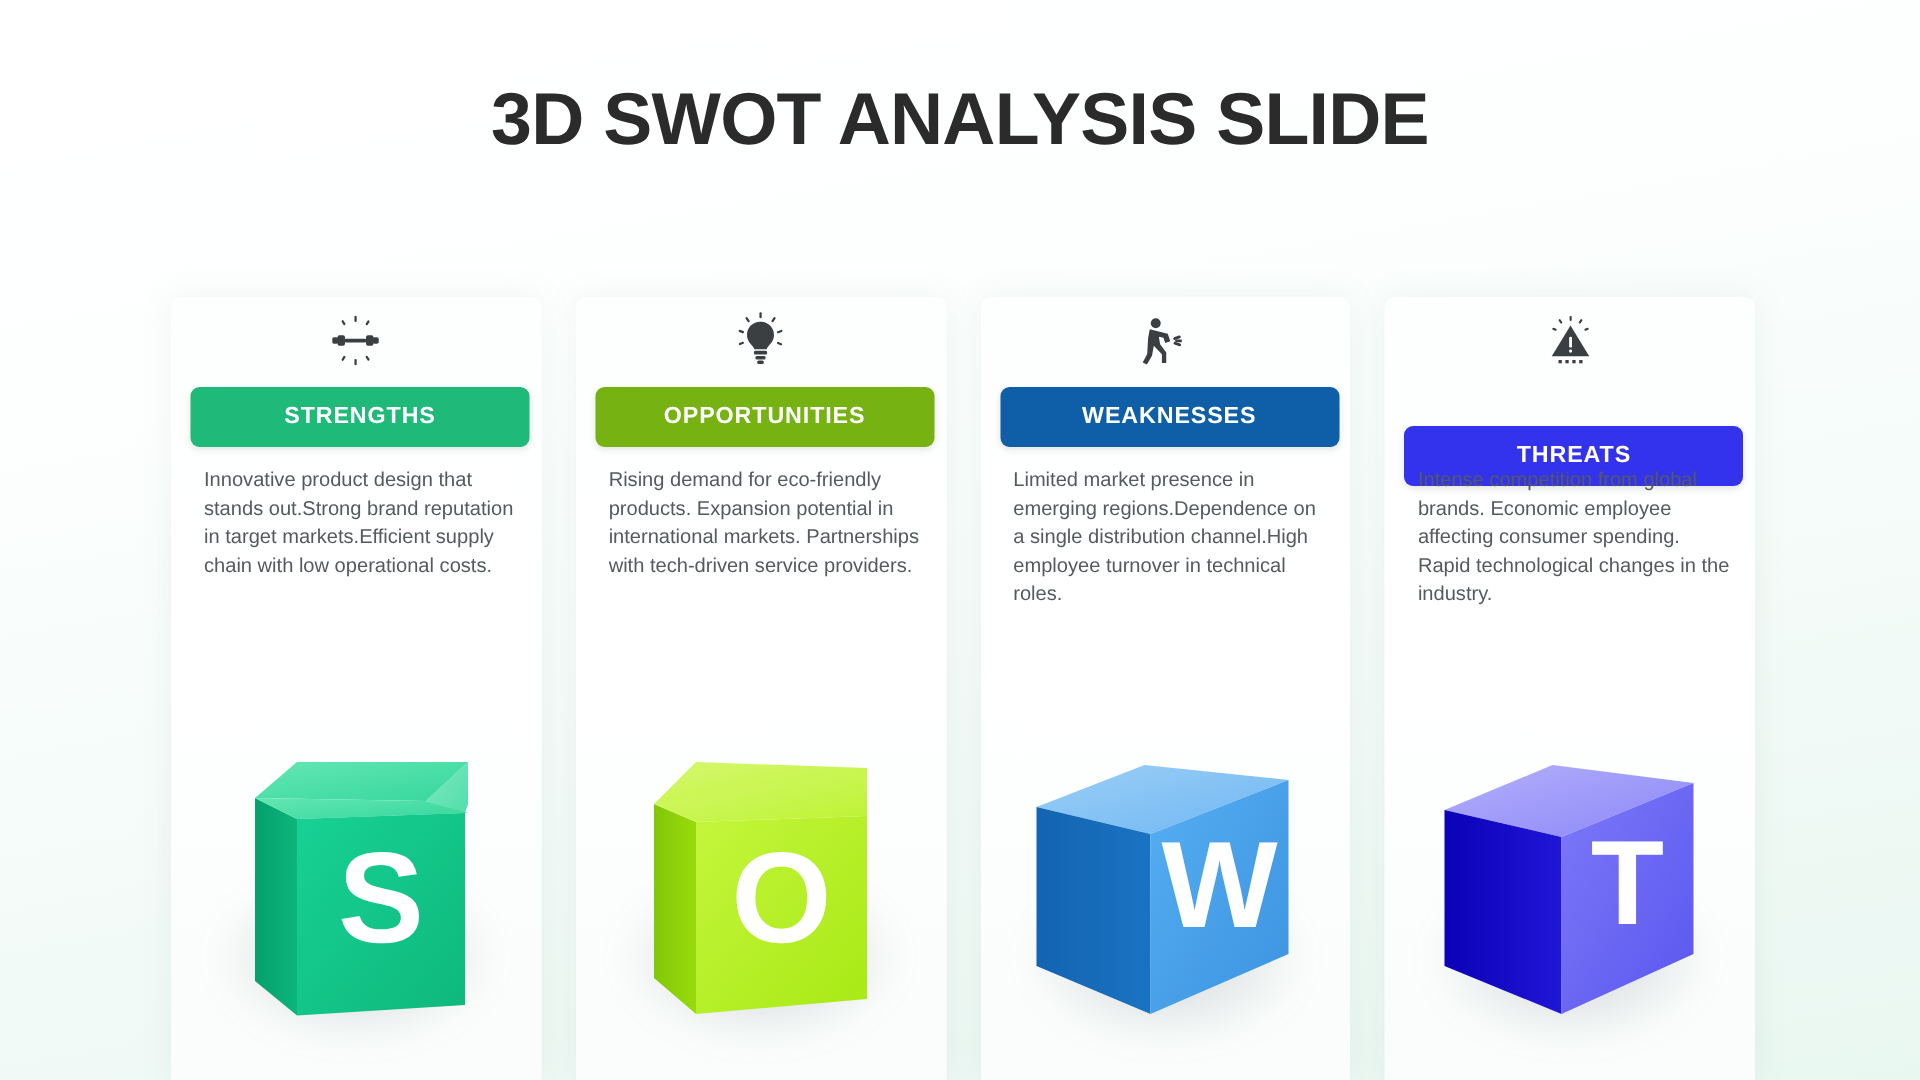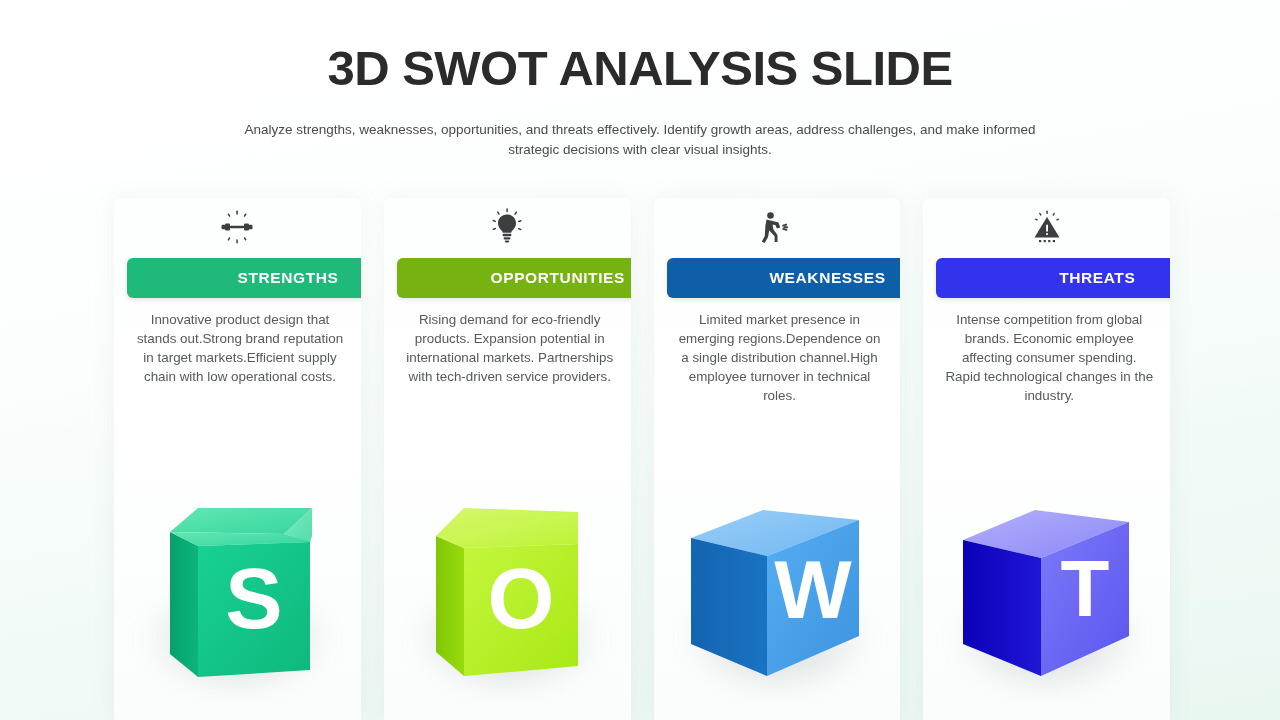--- a/index.html
+++ b/index.html
@@ -13,7 +13,7 @@
 
   
   .title{
-    position:absolute;top:40px;left:0;width:100%;
+    position:absolute;top:52px;left:0;width:100%;
     text-align:center;
     font-size:49px;font-weight:bold;letter-spacing:-0.5px;
     color:#2b2b2b;

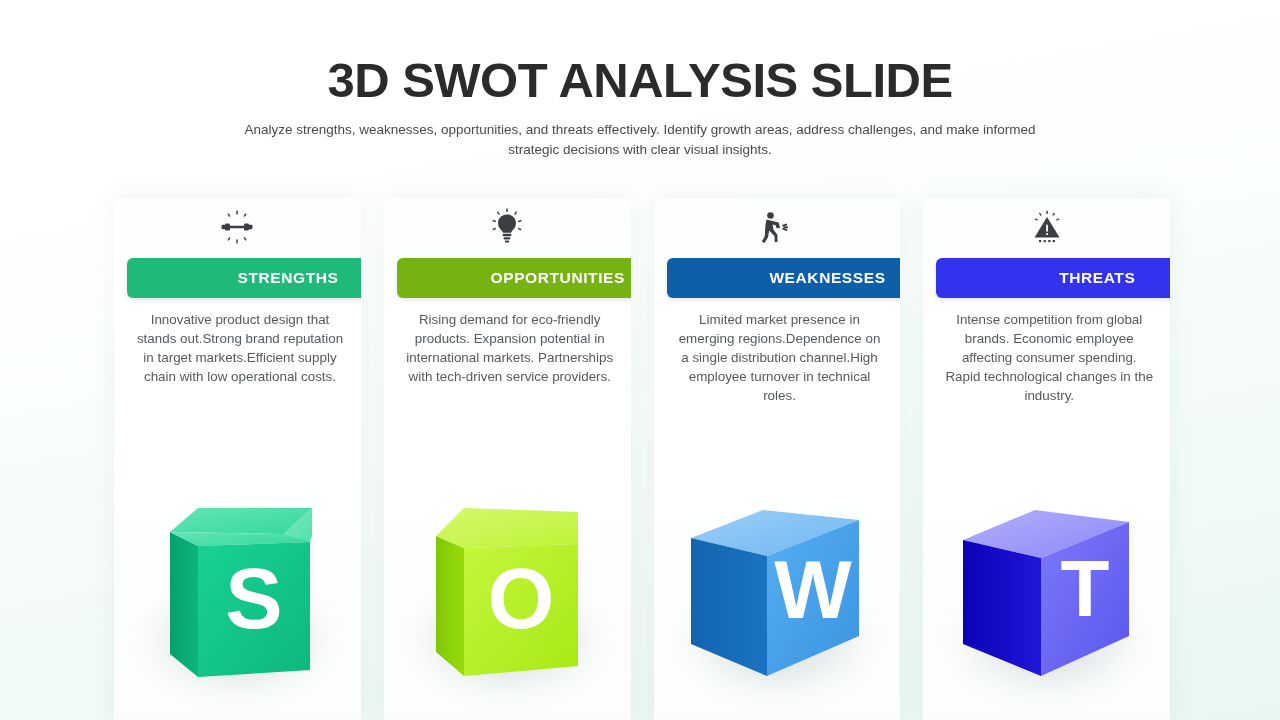--- a/index.html
+++ b/index.html
@@ -88,7 +88,6 @@
 <div class="slide">
 
   <div class="title">3D SWOT ANALYSIS SLIDE</div>
-  <div class="subtitle">Analyze strengths, weaknesses, opportunities, and threats effectively. Identify growth areas, address challenges, and make informed strategic decisions with clear visual insights.</div>
 
   <div class="cards">
 

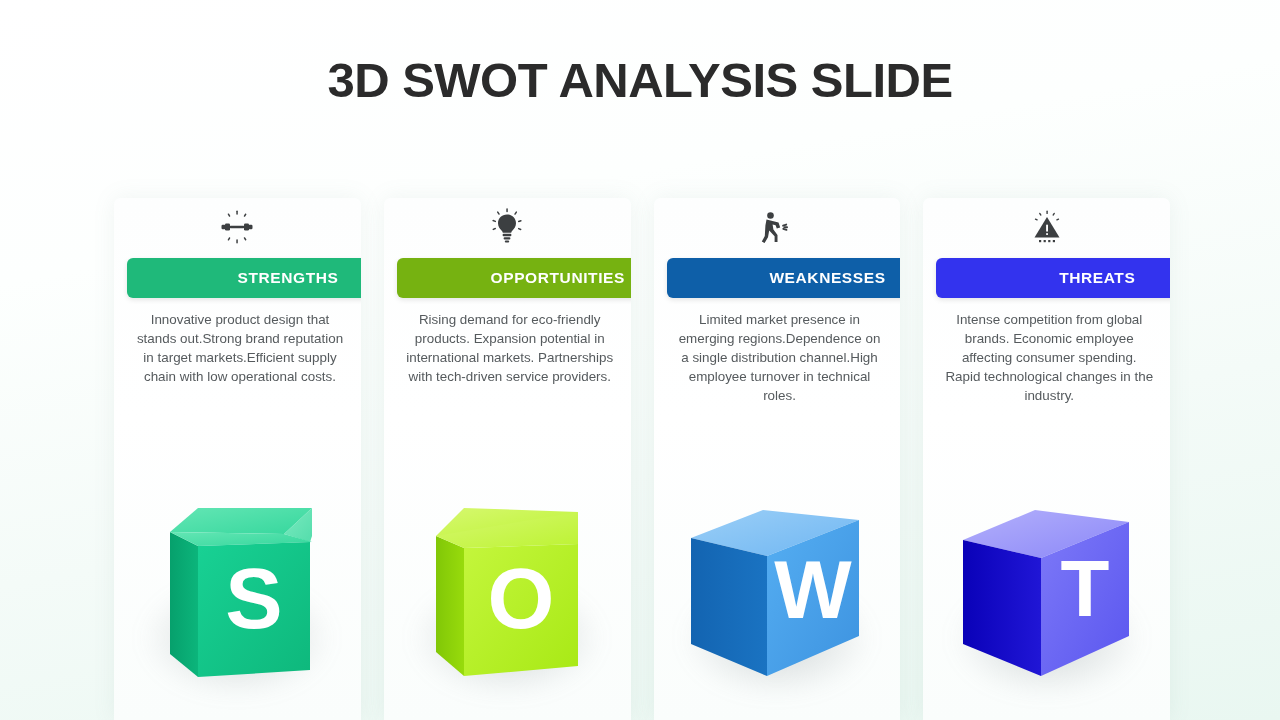--- a/index.html
+++ b/index.html
@@ -54,7 +54,6 @@
     display:flex;align-items:center;justify-content:center;
     color:#fff;font-size:15.5px;font-weight:bold;letter-spacing:.6px;
     box-shadow:0 2px 5px rgba(0,0,0,.10);
-    padding-left:48px;
   }
 
   

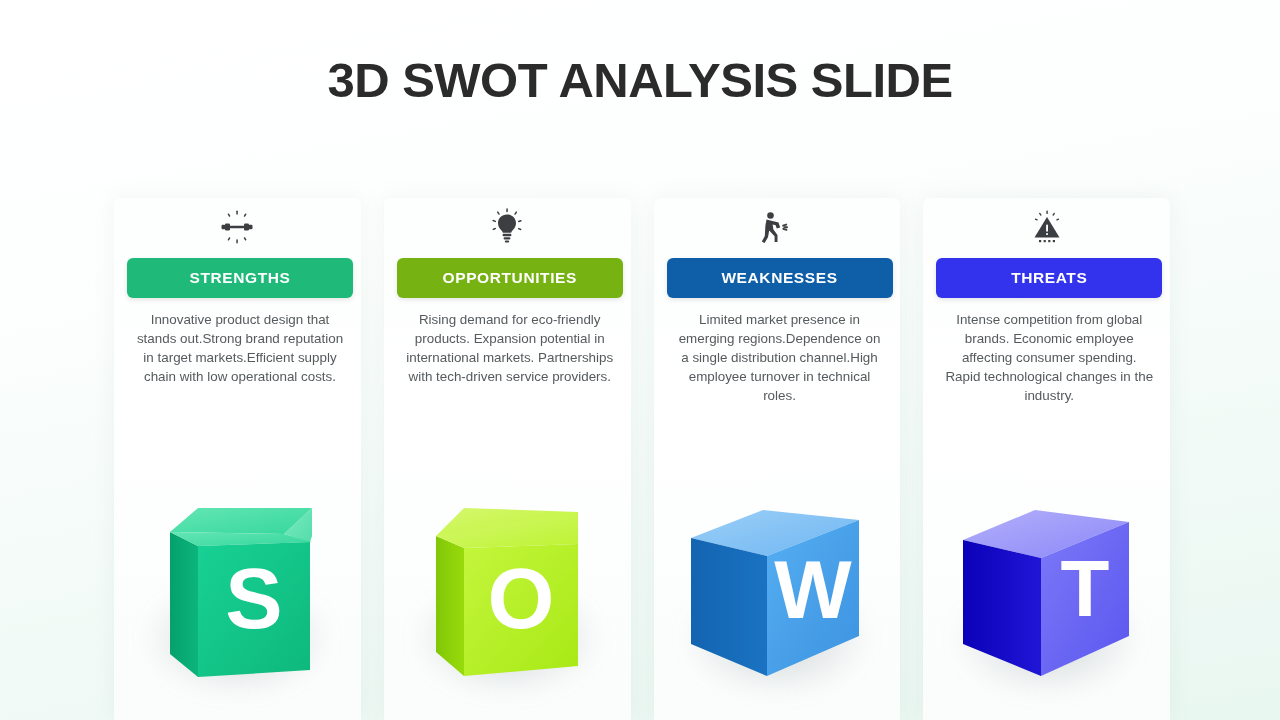--- a/index.html
+++ b/index.html
@@ -256,7 +256,7 @@
           </g>
         </svg>
       </div>
-      <div class="pill" style="background: rgb(51, 51, 238);">
+      <div class="pill" style="background: rgb(51, 51, 238); margin-top: 26px;">
         <span>THREATS</span>
       </div>
       <div class="body-text">Intense competition from global brands. Economic employee affecting consumer spending. Rapid technological changes in the industry.</div>

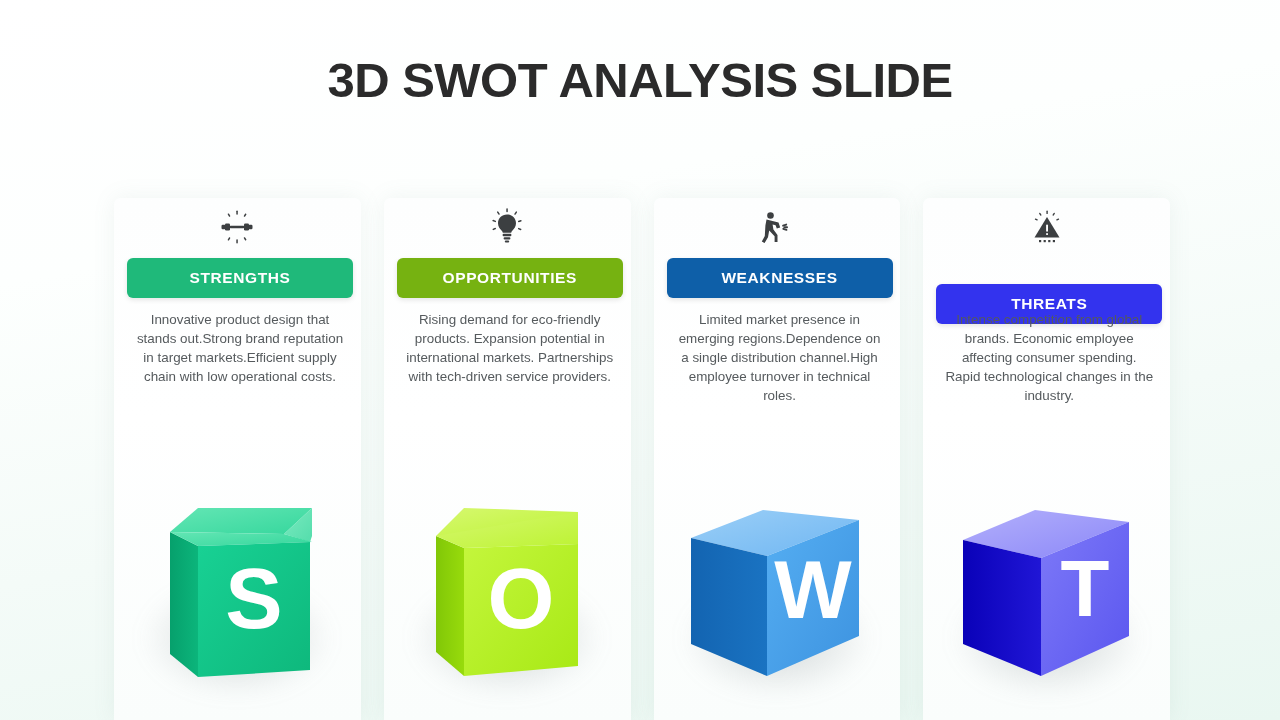--- a/index.html
+++ b/index.html
@@ -59,7 +59,7 @@
   
   .body-text{
     position:absolute;top:112px;left:22px;width:208px;
-    text-align:center;font-size:13.4px;line-height:19px;
+    text-align:left;font-size:13.4px;line-height:19px;
     color:#555a5d;
   }
 

